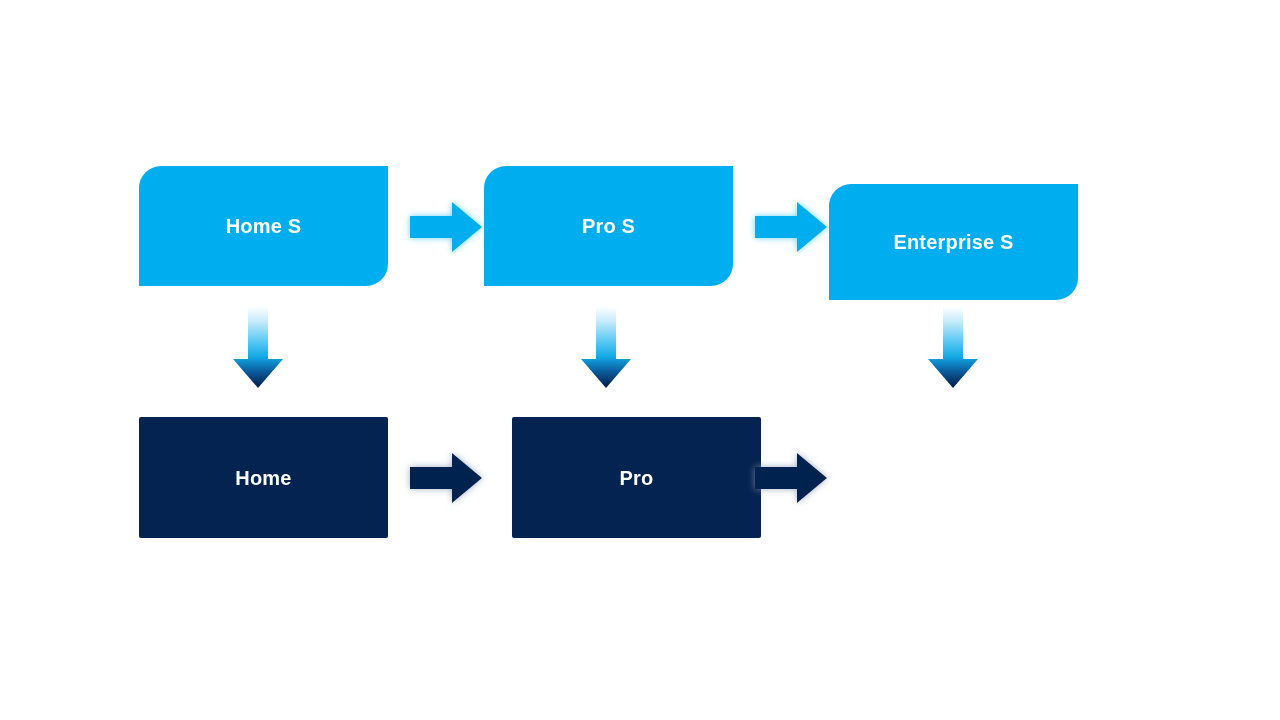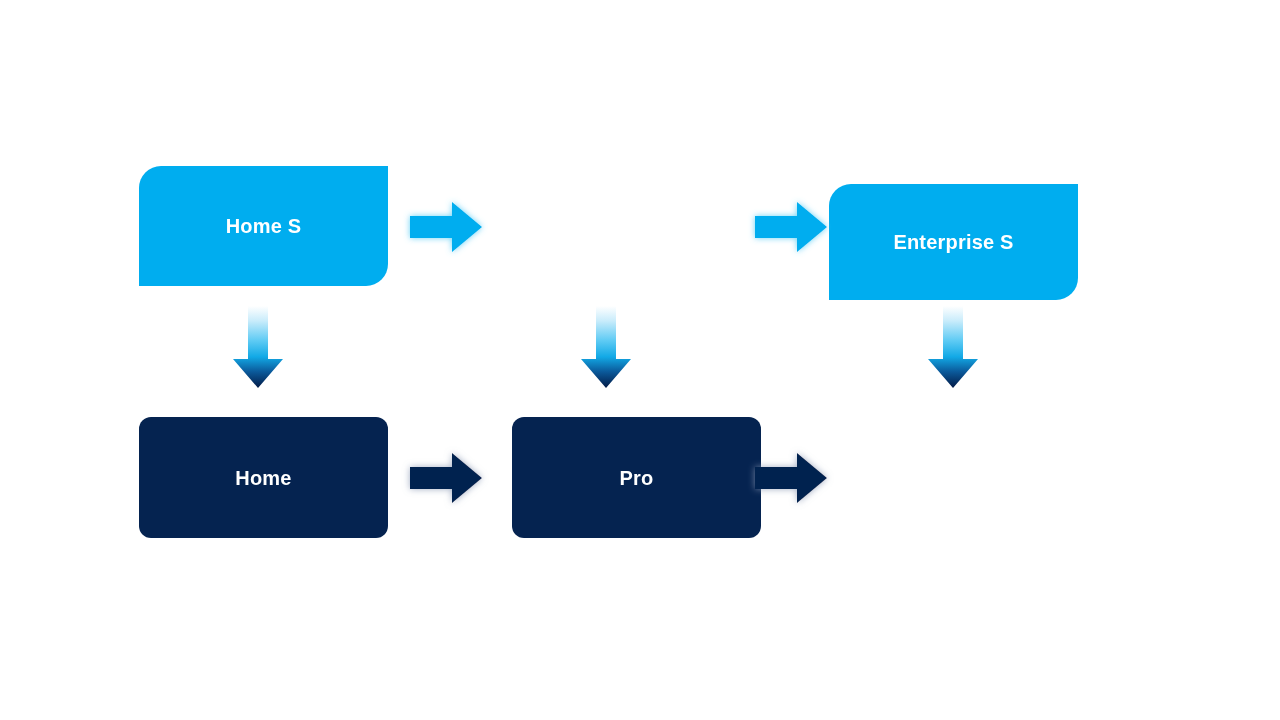--- a/index.html
+++ b/index.html
@@ -108,6 +108,9 @@
     <span>Home S</span>
   </div>
 
+  <div class="node tier-s" style="left:484px; top:166px; width:249px; height:120px;">
+    <span>Pro S</span>
+  </div>
 
   <div class="node tier-s" style="left:829px; top:184px; width:249px; height:116px;">
     <span>Enterprise S</span>

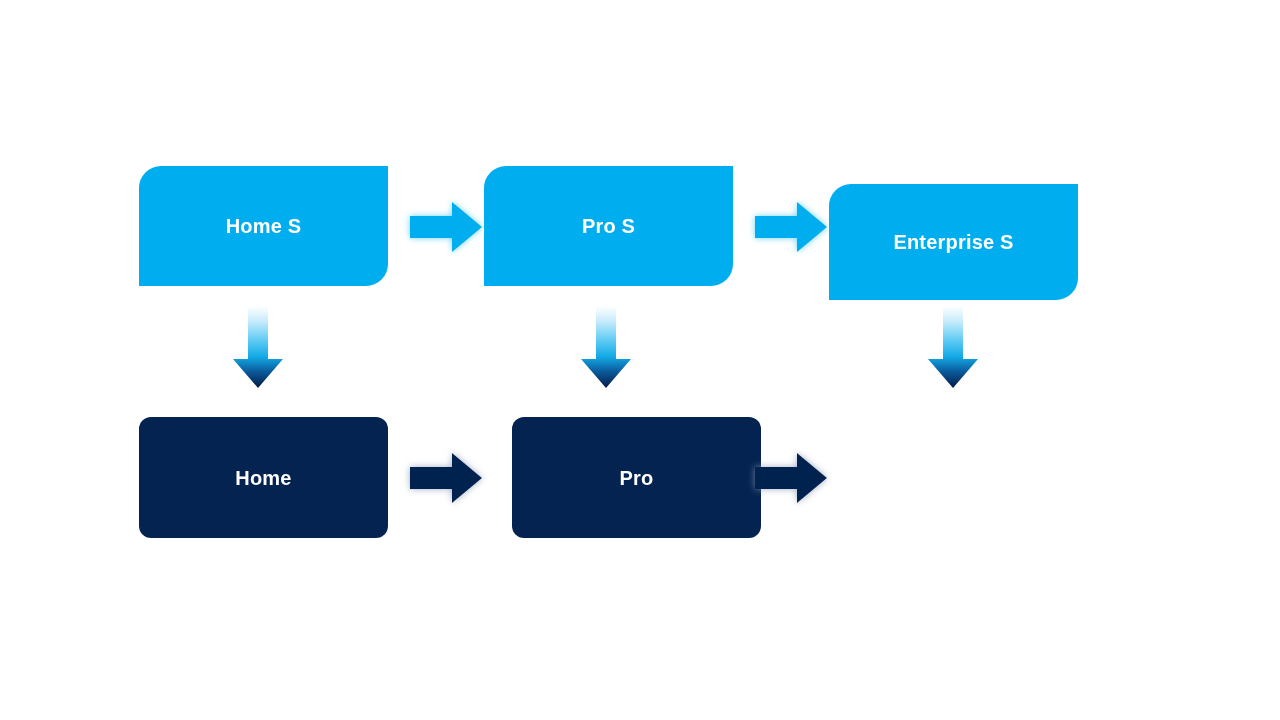--- a/index.html
+++ b/index.html
@@ -49,7 +49,7 @@
   
   .node.tier-base {
     background: #052350;
-    border-radius: 12px;
+    border-radius: 2px;
   }
 
   

